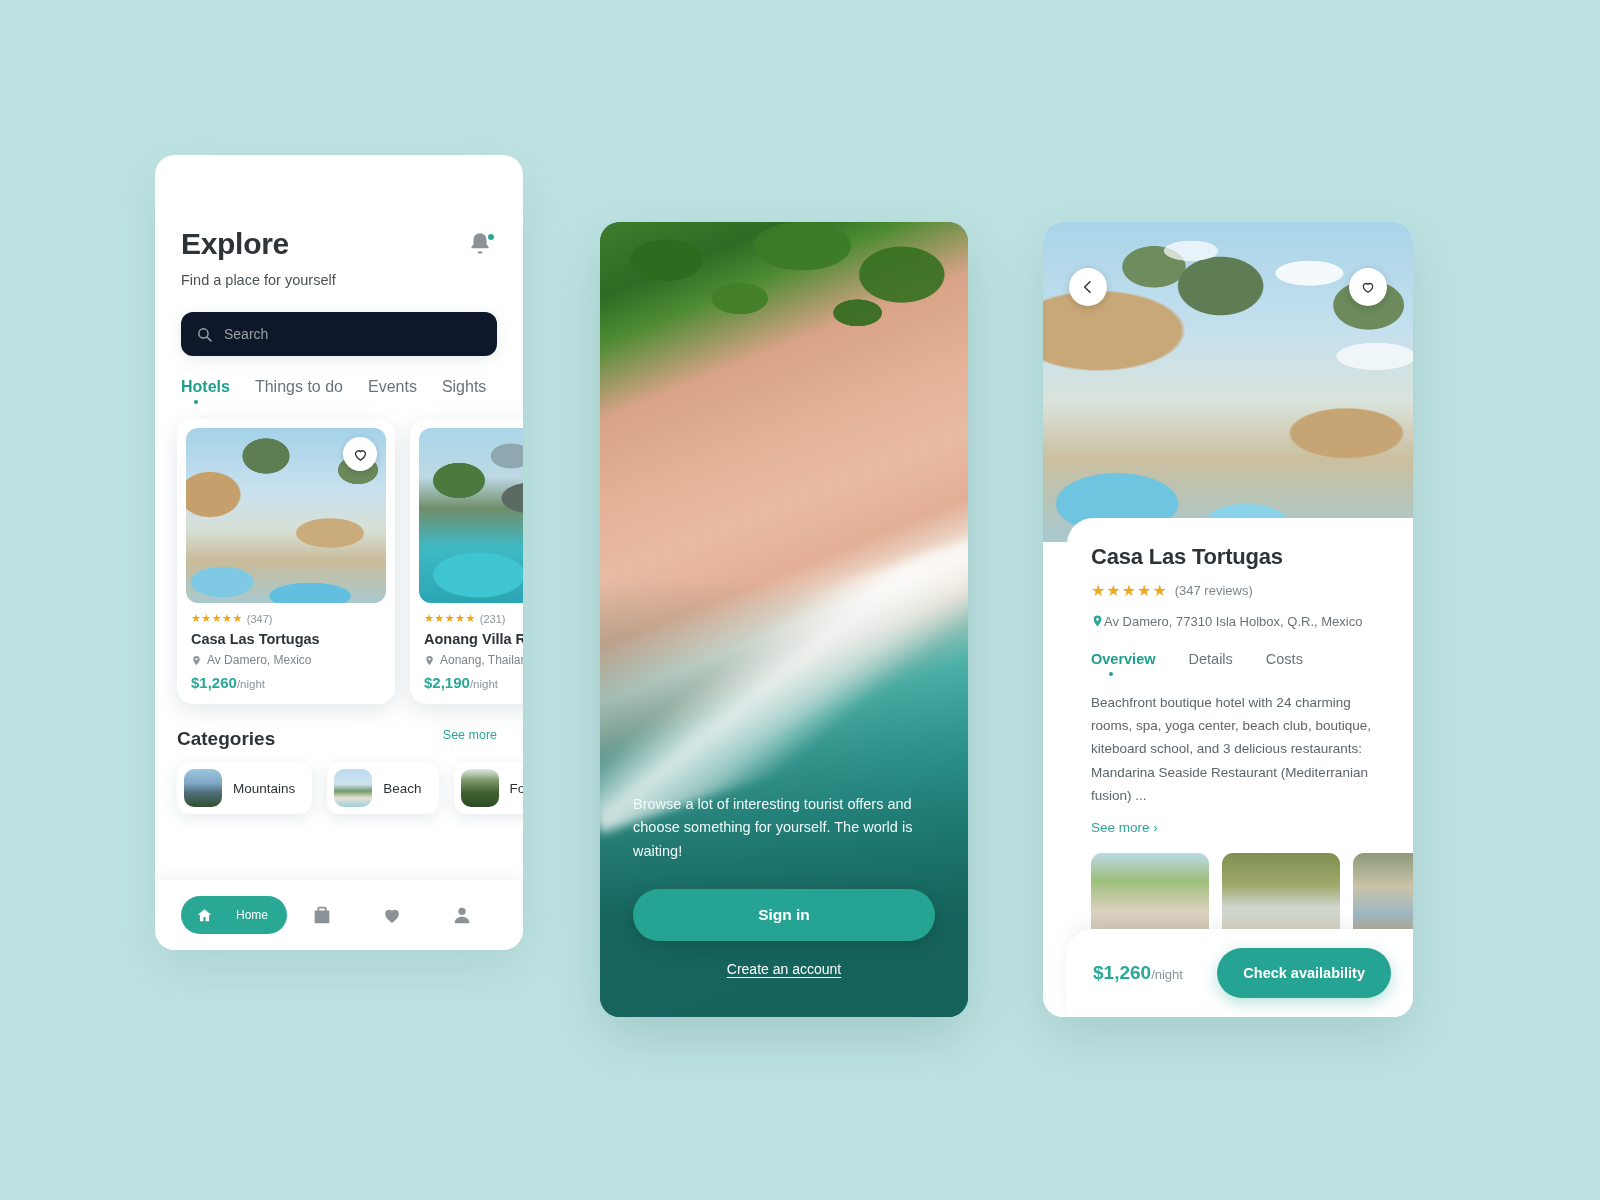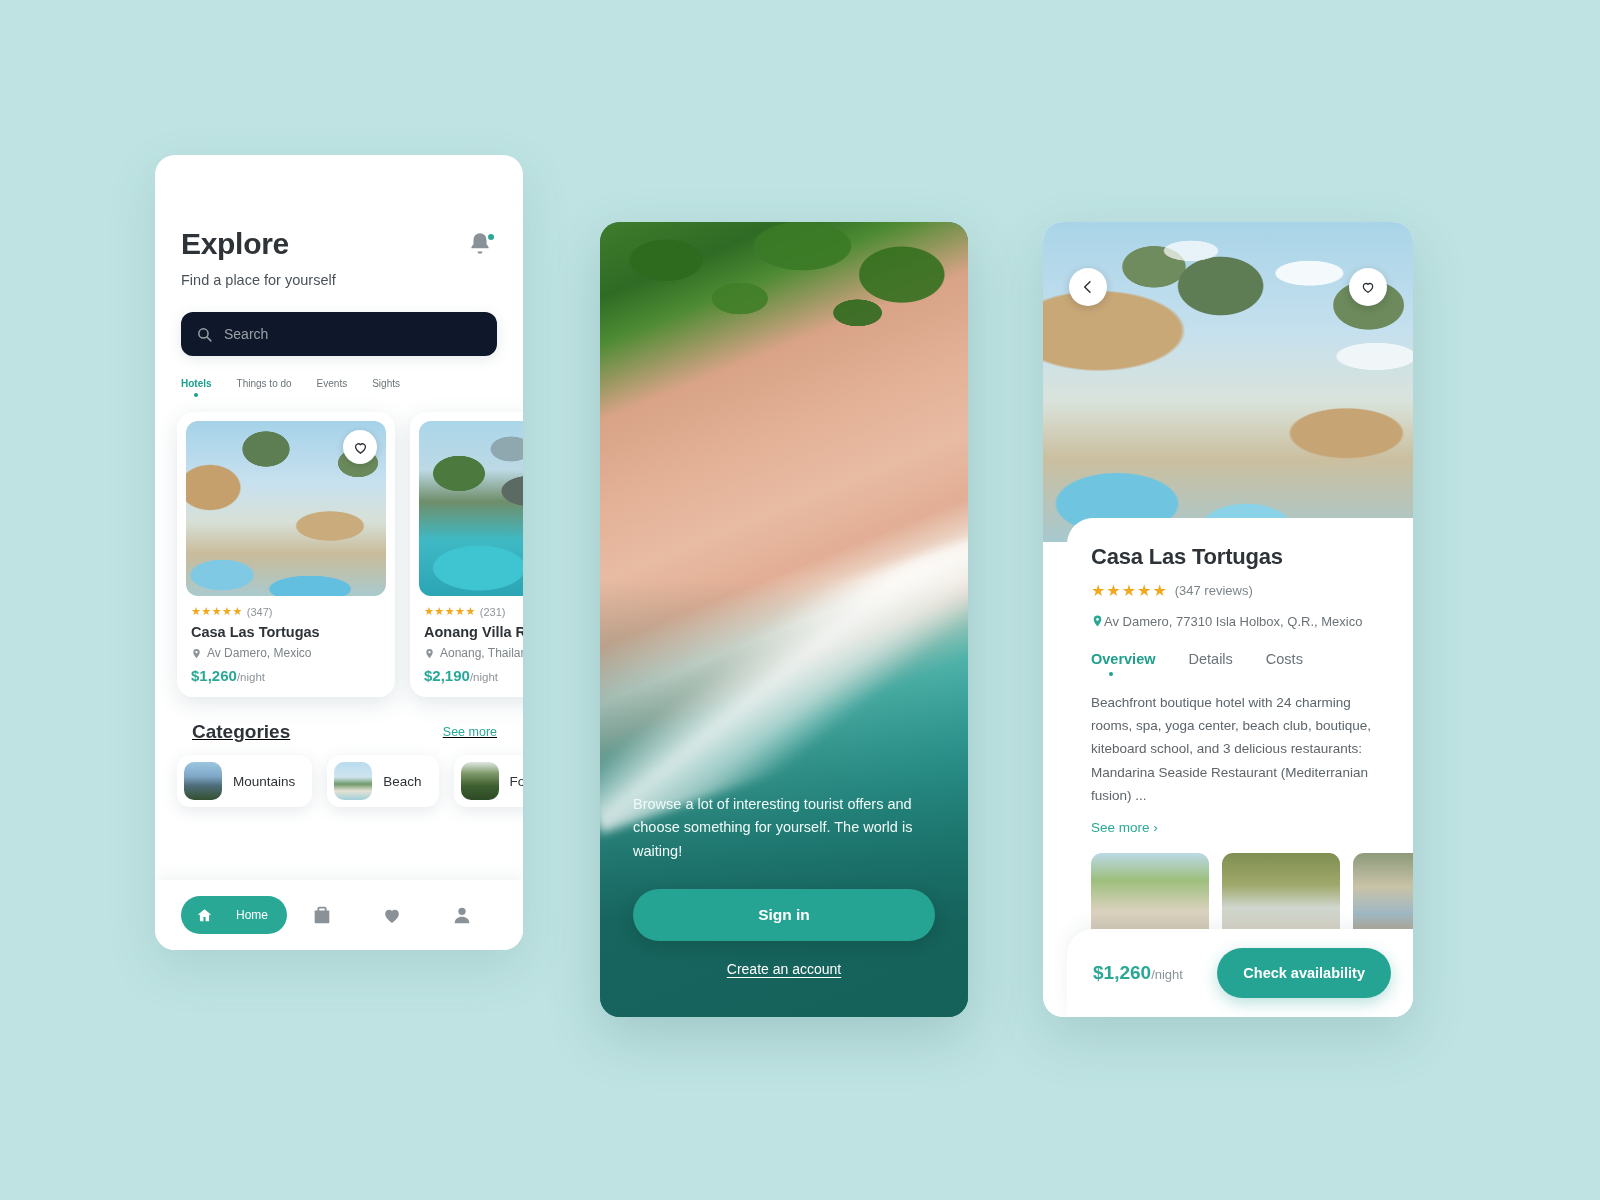--- a/index.html
+++ b/index.html
@@ -36,7 +36,7 @@
   .search .ph { font-size:14px; color:#9aa1a6; }
 
   .tabs { display:flex; gap:25px; padding:22px 26px 0 26px; }
-  .tab { font-size:10px; color:#6b7378; position:relative; padding-bottom:9px;text-align:right; }
+  .tab { font-size:16px; color:#6b7378; position:relative; padding-bottom:9px;text-align:right; }
   .tab.active { color:#1fa08d; font-weight:600; }
   .tab.active::after {
     content:""; position:absolute; left:13px; bottom:1px;

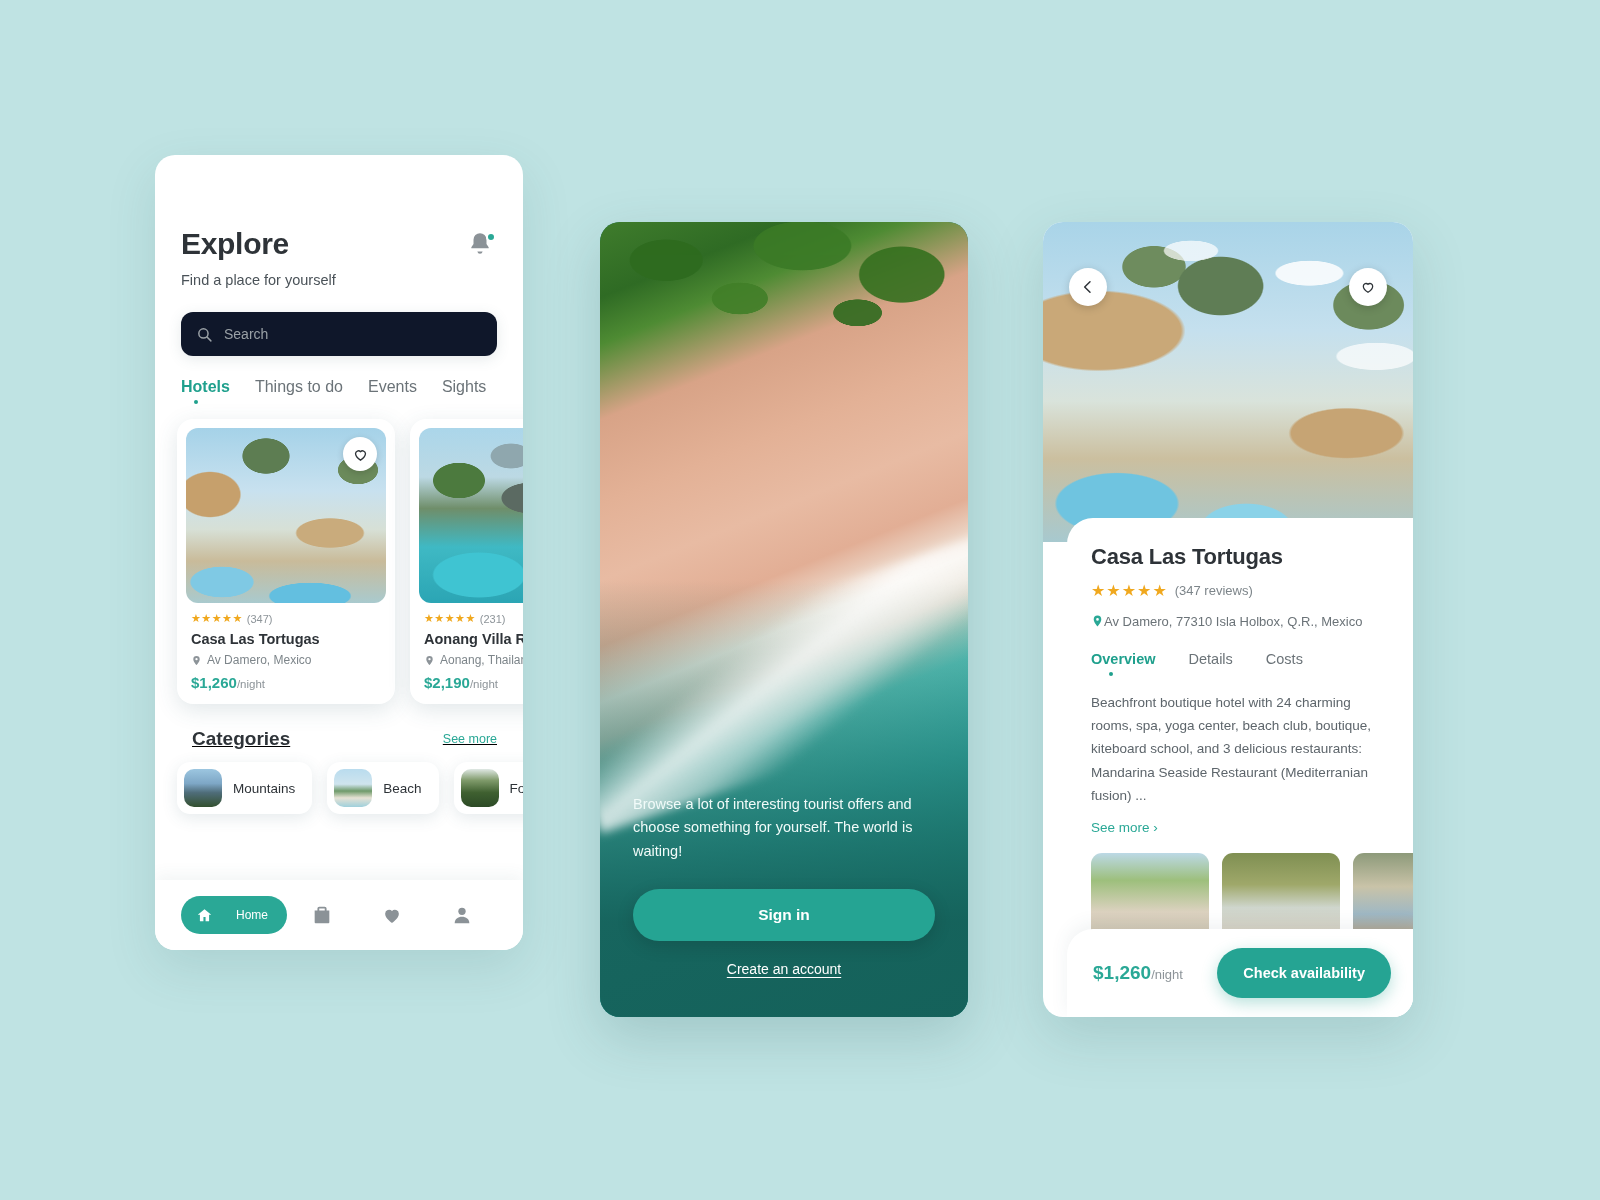--- a/index.html
+++ b/index.html
@@ -66,7 +66,7 @@
   .hprice { margin-top:7px; font-size:15px; font-weight:700; color:#2aa896; }
   .hprice .per { font-size:11.5px; color:#8d9499; font-weight:400; }
 
-  .cat-head { display:flex; align-items:center; justify-content:space-between; padding:24px 26px 0 37px;text-decoration:underline; }
+  .cat-head { display:flex; align-items:flex-start; justify-content:space-between; padding:24px 26px 0 22px; }
   .cat-title { font-size:19px; font-weight:700; color:#2e3338; }
   .cat-more { font-size:12.5px; color:#2aa896; }
   .cat-row { display:flex; gap:15px; padding:12px 0 0 22px; }

